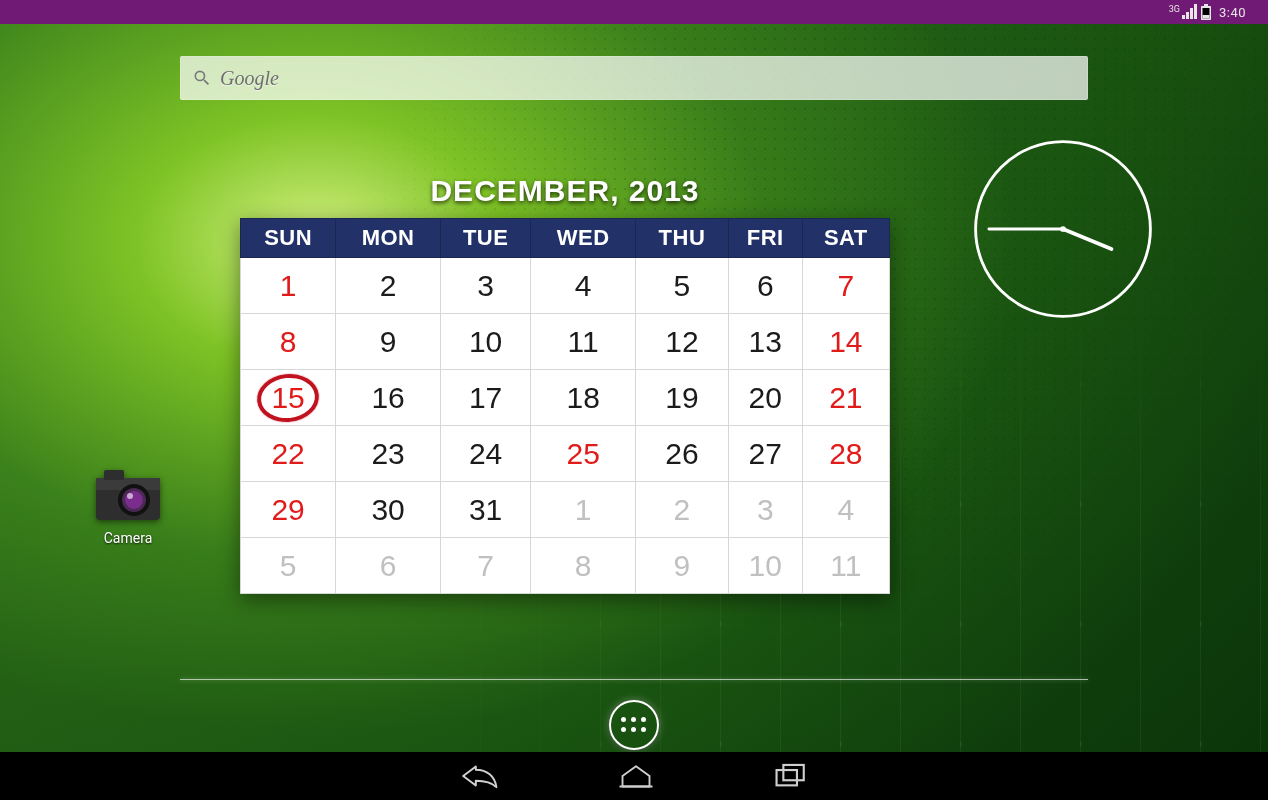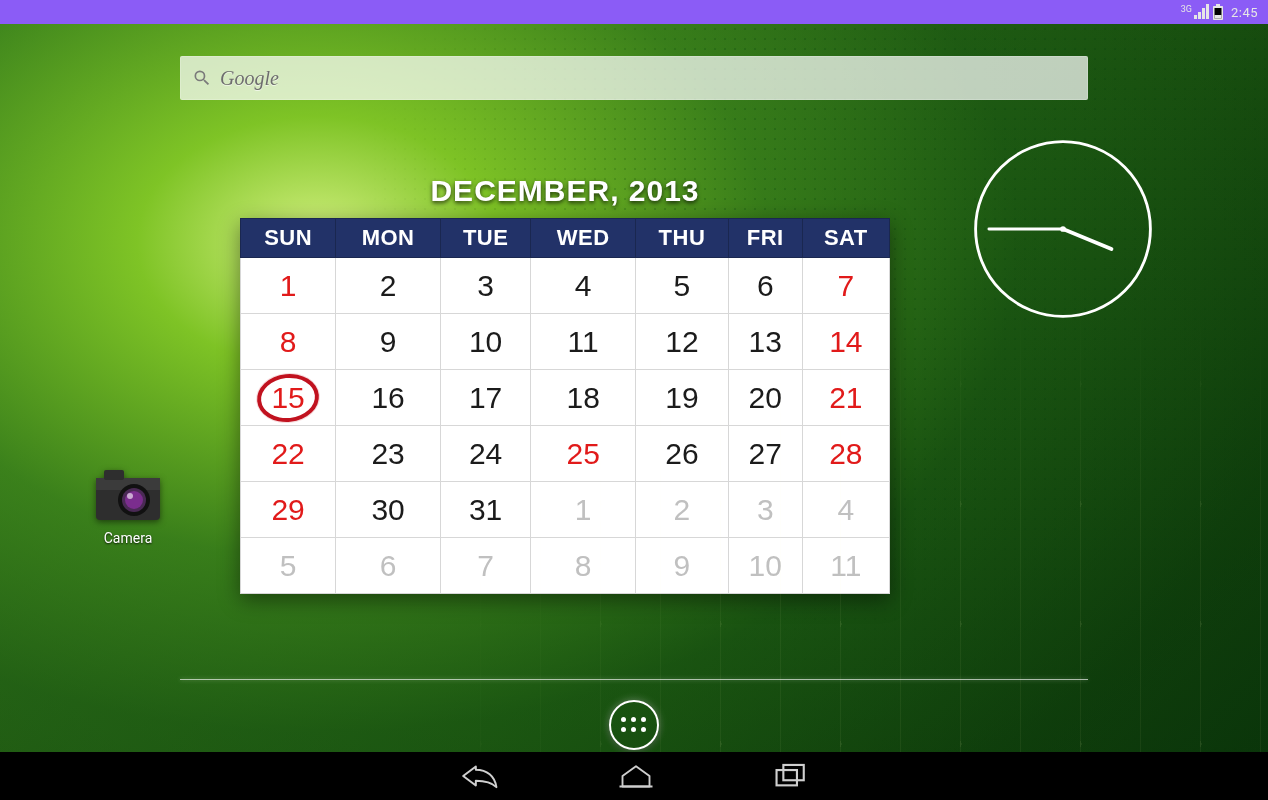--- a/index.html
+++ b/index.html
@@ -9,8 +9,8 @@
   
   .status-bar {
     position: absolute; top: 0; left: 0; right: 0; height: 24px;
-    background: #8b5cf6; color: #e6e6e6; display: flex; justify-content: flex-end;
-    align-items: center; padding: 0 10px; font-size: 13px; gap: 4px;
+    background: #701a75; color: #e6e6e6; display: flex; justify-content: flex-end;
+    align-items: center; padding: 0 22px; font-size: 13px; gap: 4px;
   }
   .status-bar .clock { margin-left: 4px; letter-spacing: .5px; }
   .status-bar svg { display:block; }

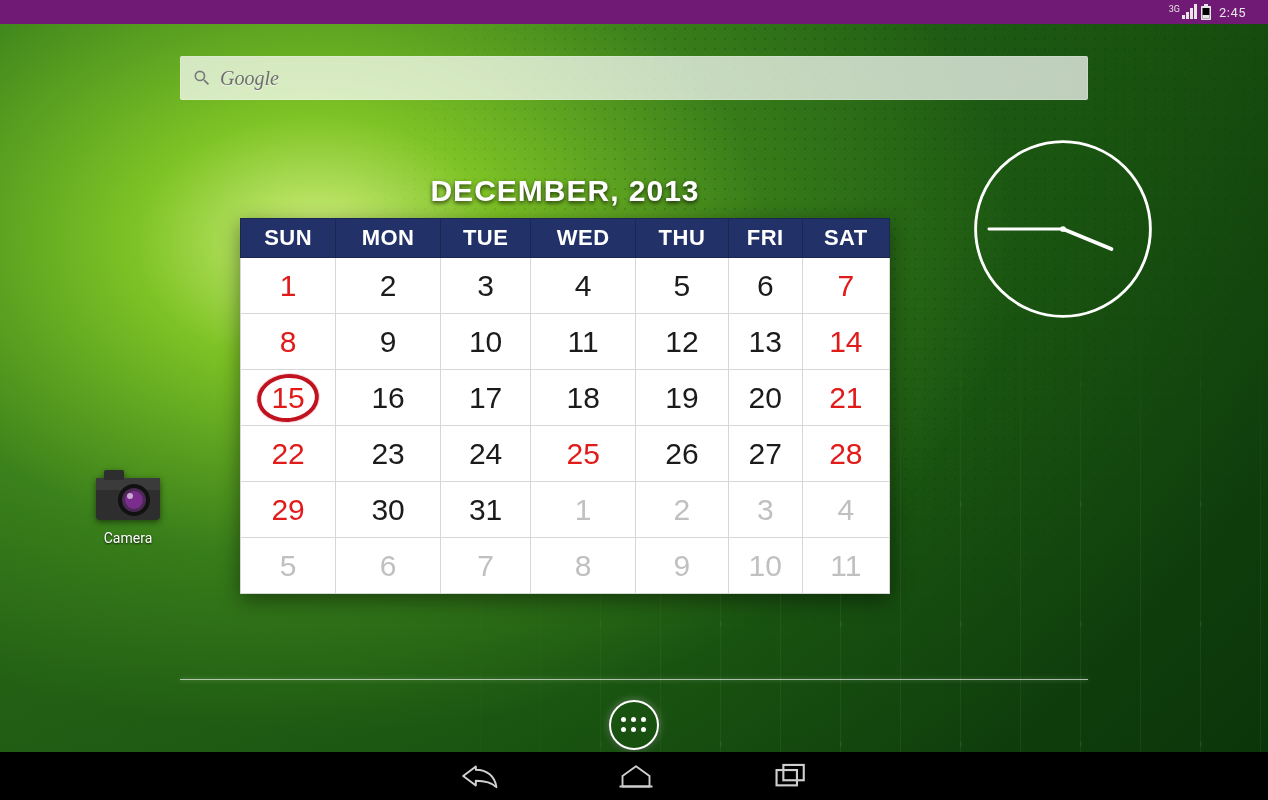--- a/index.html
+++ b/index.html
@@ -121,7 +121,7 @@
       <rect x="1.5" y="4" width="7" height="10.5" fill="#000"></rect>
       <rect x="1.5" y="11" width="7" height="3.5" fill="#e6e6e6"></rect>
     </svg>
-  <span class="clock">2:45</span>
+  <span class="clock">3:40</span>
 </div>
 
 <div class="wallpaper-area">

